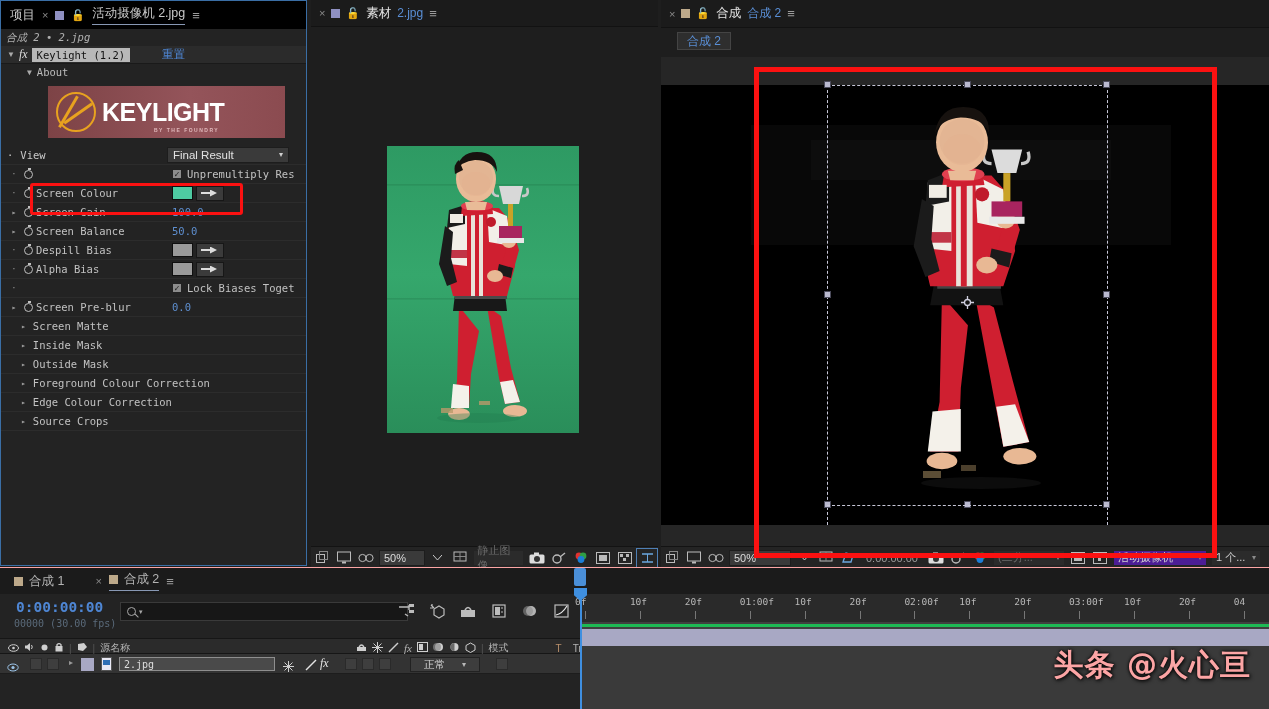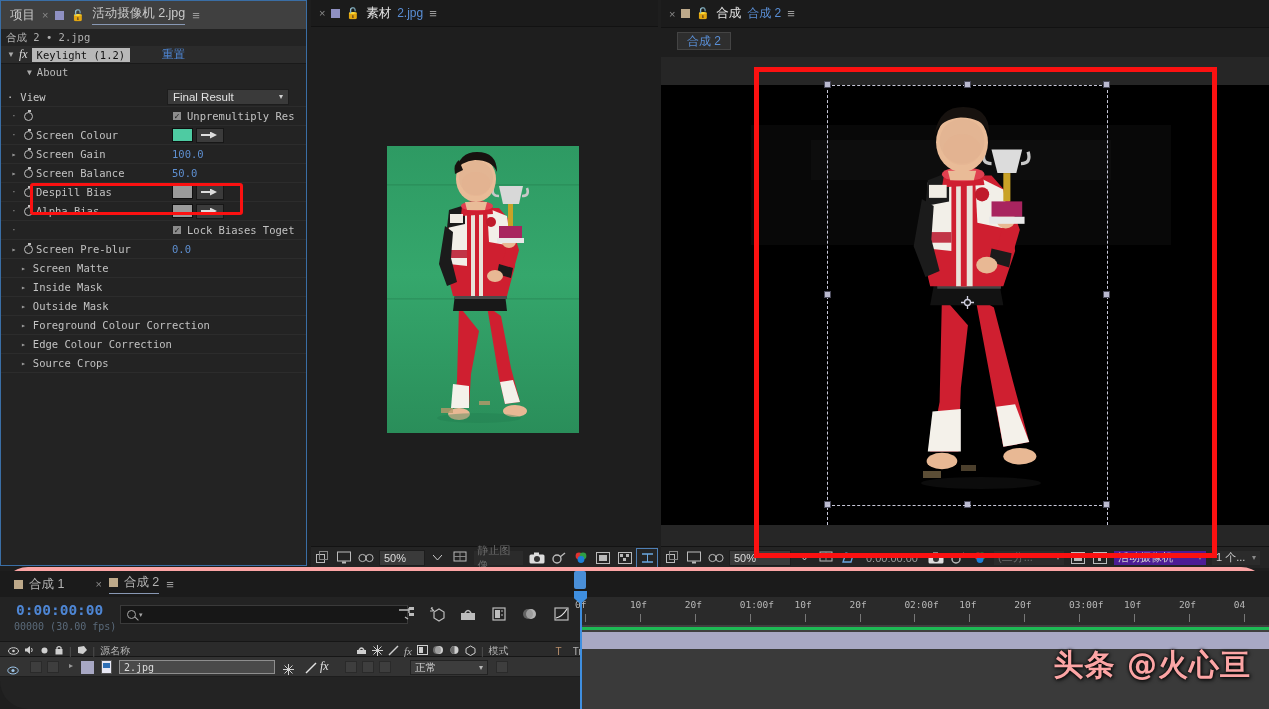--- a/index.html
+++ b/index.html
@@ -36,7 +36,7 @@
     background:#232323; border:1px solid #3a6ea5;
   }
   #leftTabs { display:flex; align-items:center; gap:7px; height:28px;
-    padding:0 9px; background:#404040; font-size:12.5px; }
+    padding:0 9px; background:#000000; font-size:12.5px; }
   #subhdr {
     height:17px; background:#232323; font-size:10.5px; color:#b0b0b0;
     padding:2px 0 0 5px; font-family:"DejaVu Sans Mono", monospace;

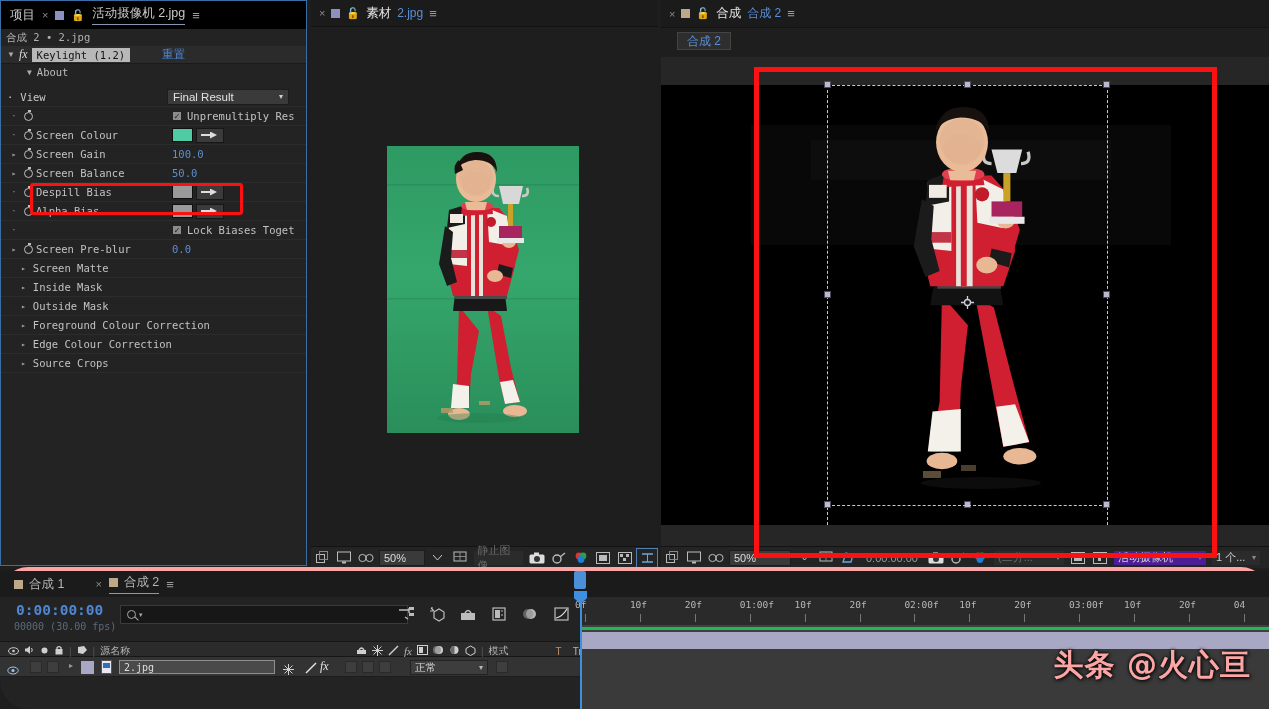--- a/index.html
+++ b/index.html
@@ -10,7 +10,7 @@
     color:#c8c8c8;
     position:relative;
   }
-  .mono { font-family:"DejaVu Sans Mono", monospace; }
+  .mono { font-family:"DejaVu Sans Mono", monospace;font-style:italic; }
 
   
   .panel { position:absolute; background:#232323; }

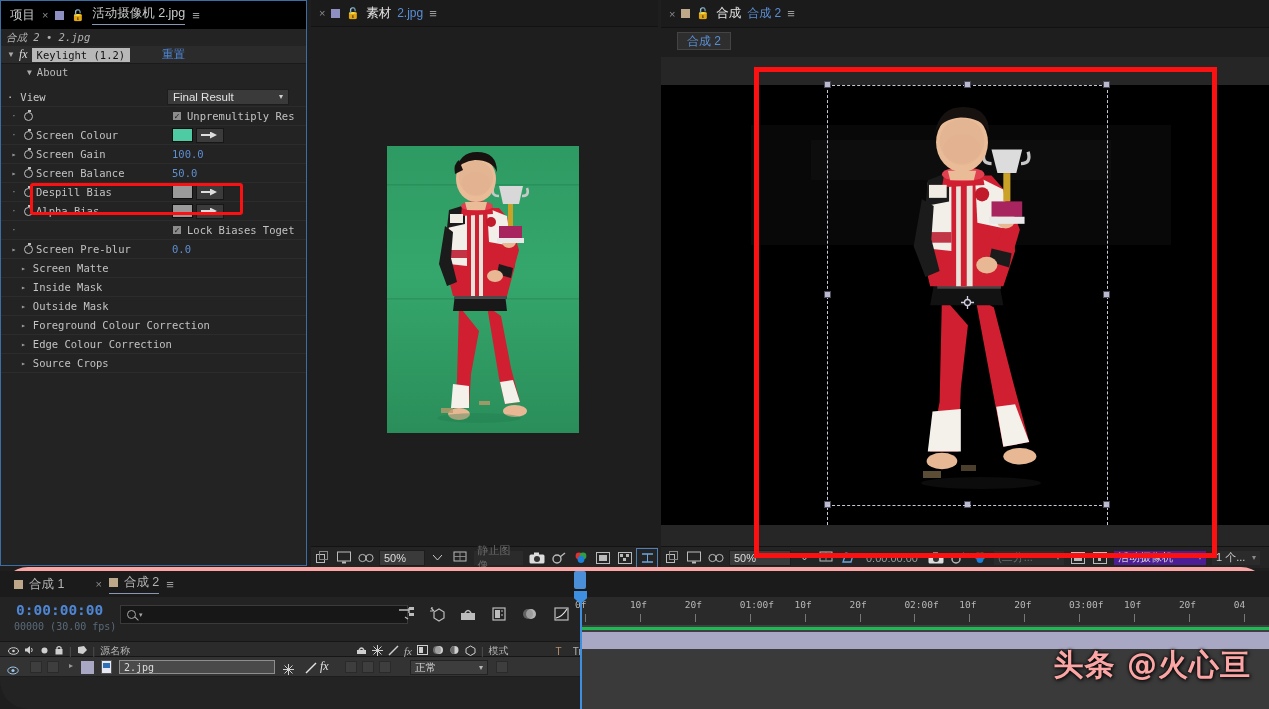--- a/index.html
+++ b/index.html
@@ -298,6 +298,11 @@
     <span>About</span>
   </div>
 
+  <div id="keylightBanner">
+    <span class="kdisc"></span>
+    <span class="ktxt">KEYLIGHT</span>
+    <span class="ksub">BY THE FOUNDRY</span>
+  </div>
 
   <div style="margin-top:7px;">
 

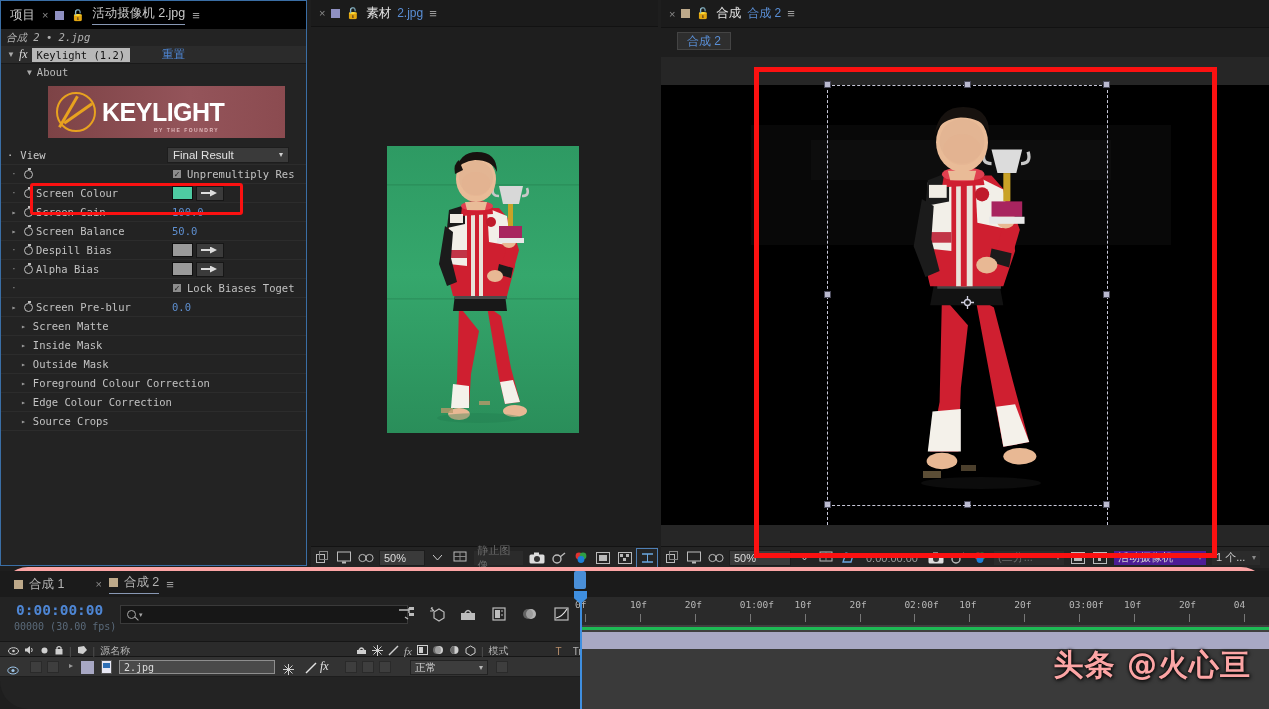--- a/index.html
+++ b/index.html
@@ -192,7 +192,7 @@
 
   
   #tlPanel { left:0; top:567px; width:1269px; height:142px; background:#232323;
-    border-top:4px solid #fca5a5;border-radius:28px; }
+    border-top:1px solid #fca5a5; }
   #tlTabs { height:26px; display:flex; align-items:center; gap:7px;
     padding:0 14px; background:#1b1b1b; font-size:12.5px; }
   #tlTabs .t1 { color:#b4b4b4; margin-right:24px; display:flex; align-items:center; gap:6px;}

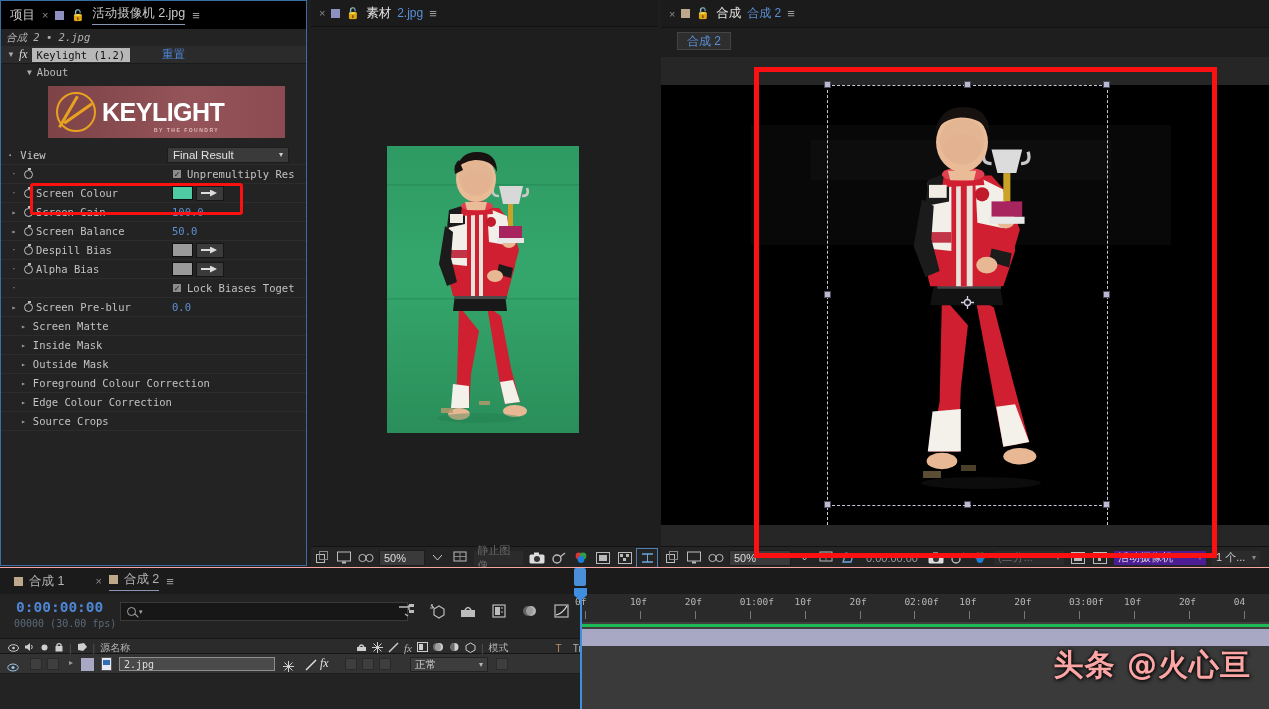--- a/index.html
+++ b/index.html
@@ -235,9 +235,9 @@
     display:flex; align-items:center;
   }
   #modeSel {
-    position:absolute; left:410px; top:3px; width:78px; height:15px;
+    position:absolute; left:410px; top:3px; width:70px; height:15px;
     background:#3d3d3d; border:1px solid #222; display:flex; align-items:center;
-    justify-content:space-between; padding:0 4px; font-size:10.5px; color:#d4d4d4;gap:17px;
+    justify-content:center; padding:0 4px; font-size:10.5px; color:#d4d4d4;gap:17px;
   }
   .swbox { width:12px; height:12px; background:#3e3e3e; border:1px solid #2a2a2a; }
 

